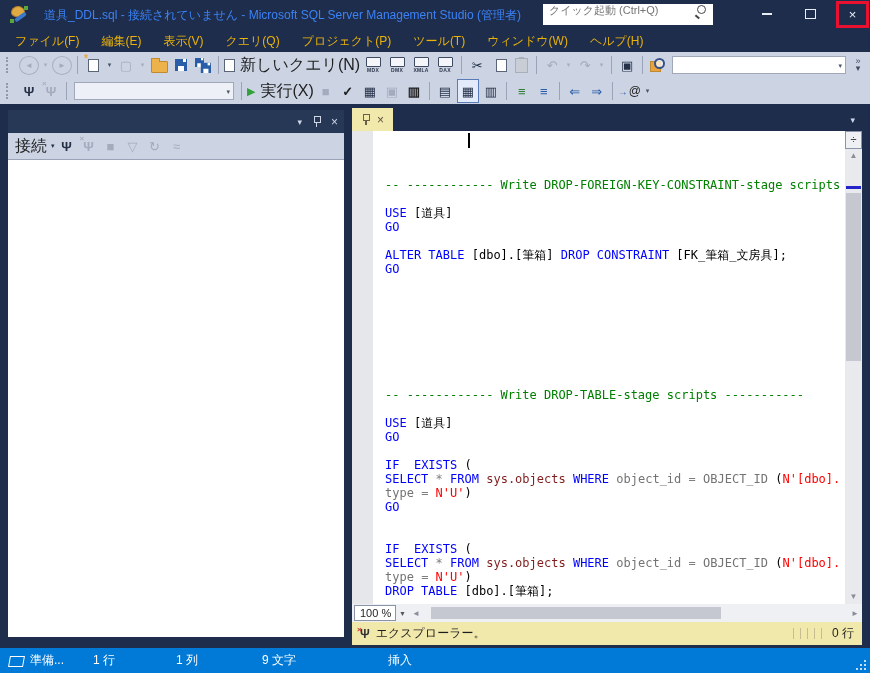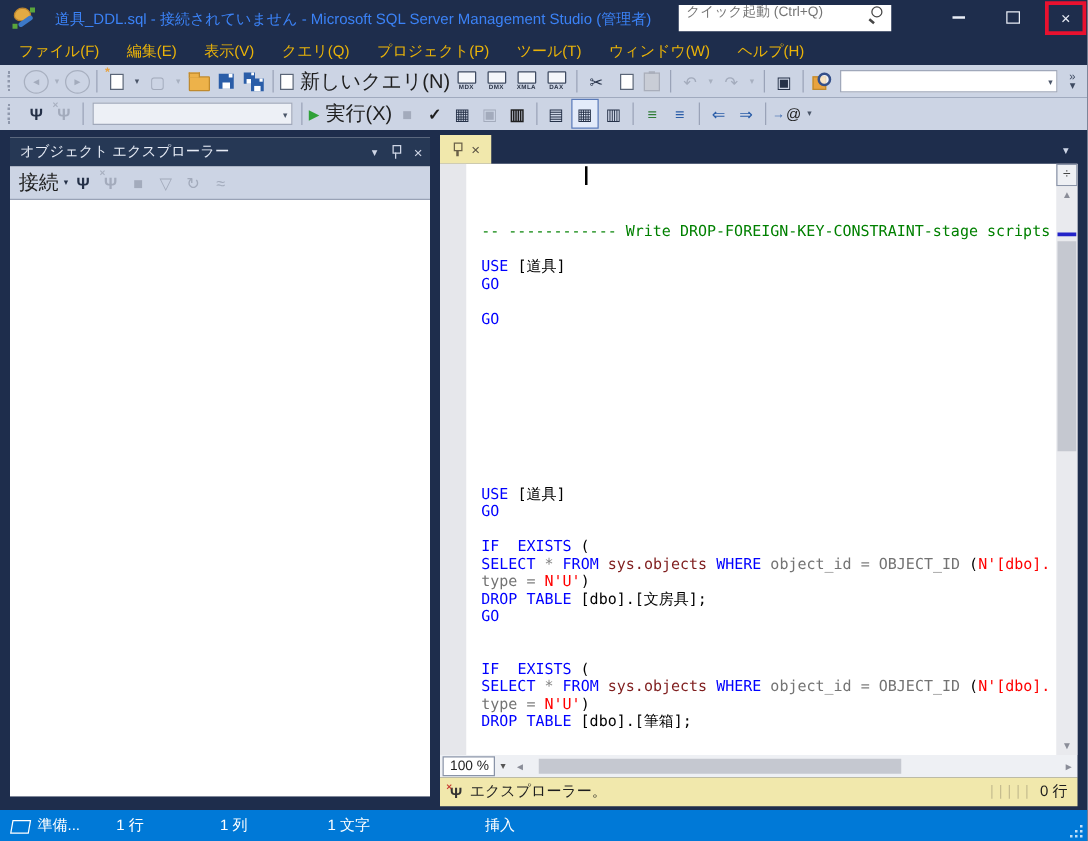--- a/index.html
+++ b/index.html
@@ -284,7 +284,6 @@
 
   <div class="oe">
     <div class="oe-head">
-      <span>オブジェクト エクスプローラー</span>
       <span class="oe-hicons">
         <span class="hic">▾</span>
         <span class="i-pin"></span>

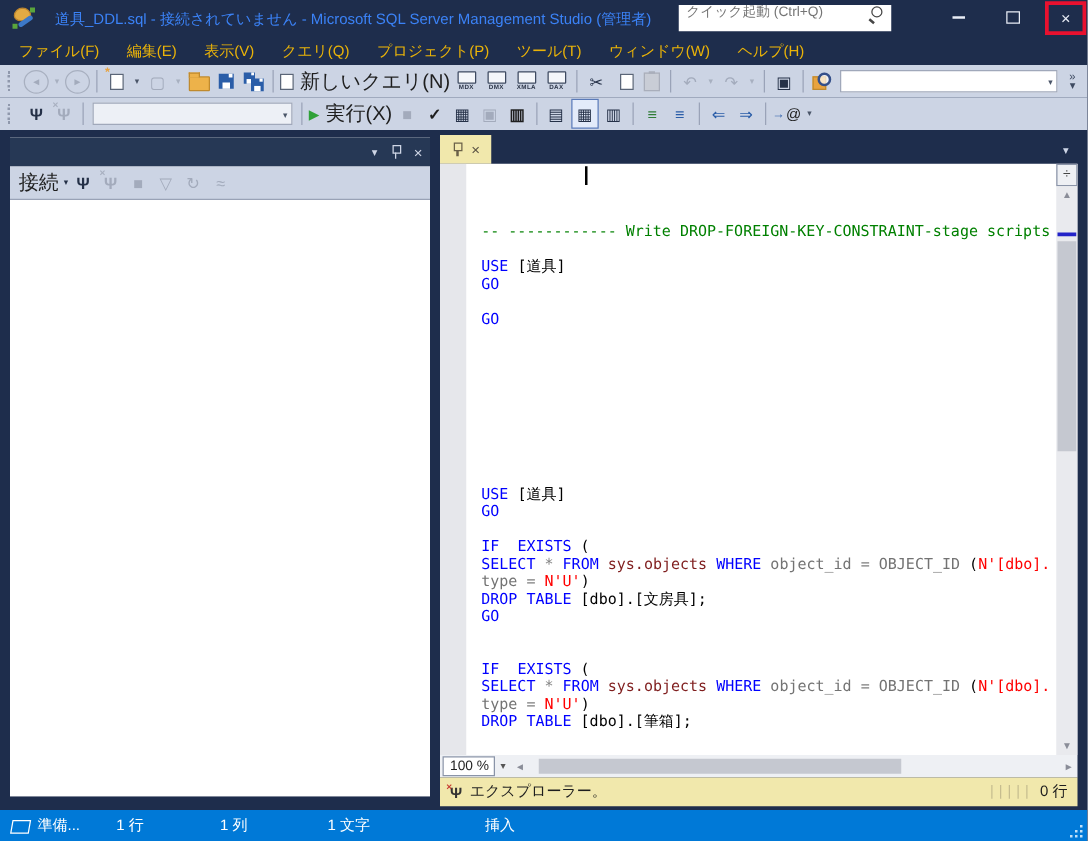--- a/index.html
+++ b/index.html
@@ -324,6 +324,7 @@
           <div class="cl"><span class="k">USE</span><span class="p"> [道具]</span></div>
           <div class="cl"><span class="k">GO</span></div>
           <div class="cl"></div>
+          <div class="cl"><span class="k">ALTER TABLE</span><span class="p"> [dbo].[筆箱] </span><span class="k">DROP CONSTRAINT</span><span class="p"> [FK_筆箱_文房具];</span></div>
           <div class="cl"><span class="k">GO</span></div>
           <div class="cl"></div>
           <div class="cl"></div>

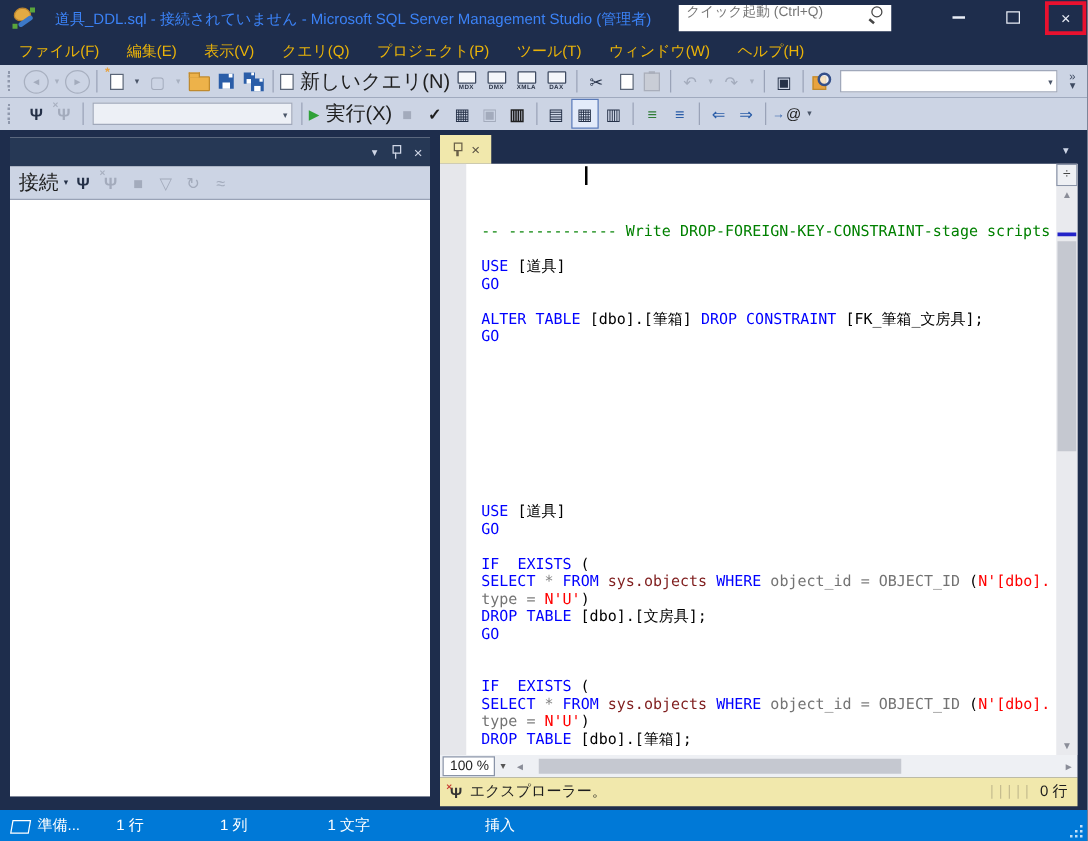--- a/index.html
+++ b/index.html
@@ -334,6 +334,7 @@
           <div class="cl"></div>
           <div class="cl"></div>
           <div class="cl"></div>
+          <div class="cl"><span class="c">-- ------------ Write DROP-TABLE-stage scripts -----------</span></div>
           <div class="cl"></div>
           <div class="cl"><span class="k">USE</span><span class="p"> [道具]</span></div>
           <div class="cl"><span class="k">GO</span></div>

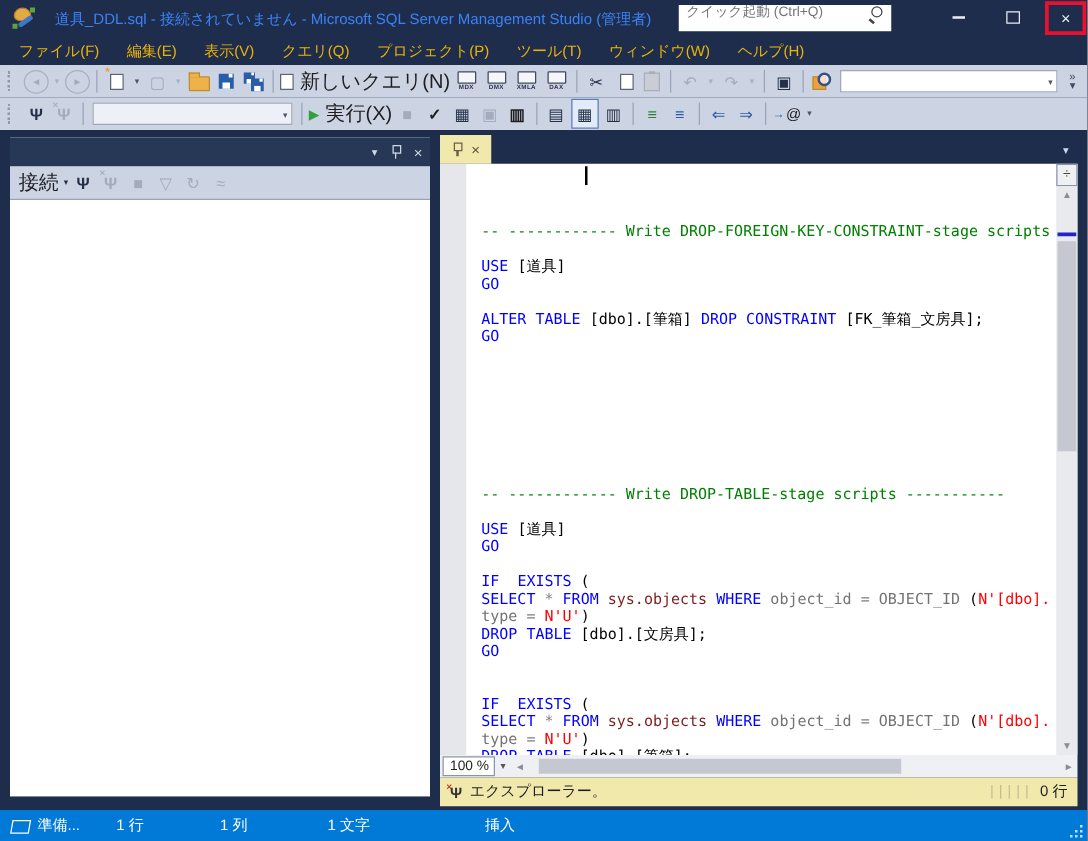--- a/index.html
+++ b/index.html
@@ -342,7 +342,6 @@
           <div class="cl"><span class="k">IF</span><span class="p">  </span><span class="k">EXISTS</span><span class="p"> (</span></div>
           <div class="cl"><span class="k">SELECT</span><span class="p"> </span><span class="o">*</span><span class="p"> </span><span class="k">FROM</span><span class="p"> </span><span class="g">sys.objects</span><span class="p"> </span><span class="k">WHERE</span><span class="p"> </span><span class="m">object_id</span><span class="p"> </span><span class="o">=</span><span class="p"> </span><span class="m">OBJECT_ID</span><span class="p"> (</span><span class="s">N'[dbo].[文房具]'</span></div>
           <div class="cl"><span class="m">type</span><span class="p"> </span><span class="o">=</span><span class="p"> </span><span class="s">N'U'</span><span class="p">)</span></div>
-          <div class="cl"><span class="k">DROP TABLE</span><span class="p"> [dbo].[文房具];</span></div>
           <div class="cl"><span class="k">GO</span></div>
           <div class="cl"></div>
           <div class="cl"></div>

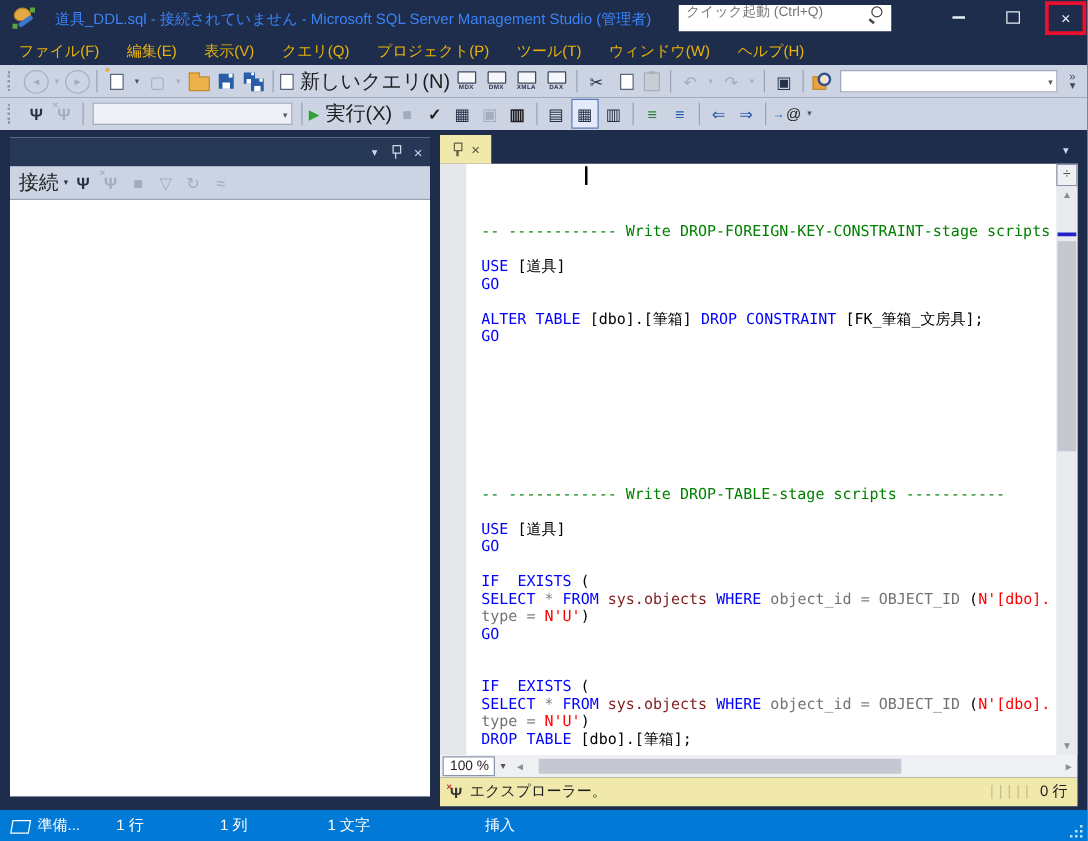--- a/index.html
+++ b/index.html
@@ -387,7 +387,7 @@
     <span class="sb-item" style="left:30px">準備...</span>
     <span class="sb-item" style="left:93px">1 行</span>
     <span class="sb-item" style="left:176px">1 列</span>
-    <span class="sb-item" style="left:262px">1 文字</span>
+    <span class="sb-item" style="left:262px">9 文字</span>
     <span class="sb-item" style="left:388px">挿入</span>
     <span class="sizegrip">
       <i style="right:0;bottom:0"></i>

